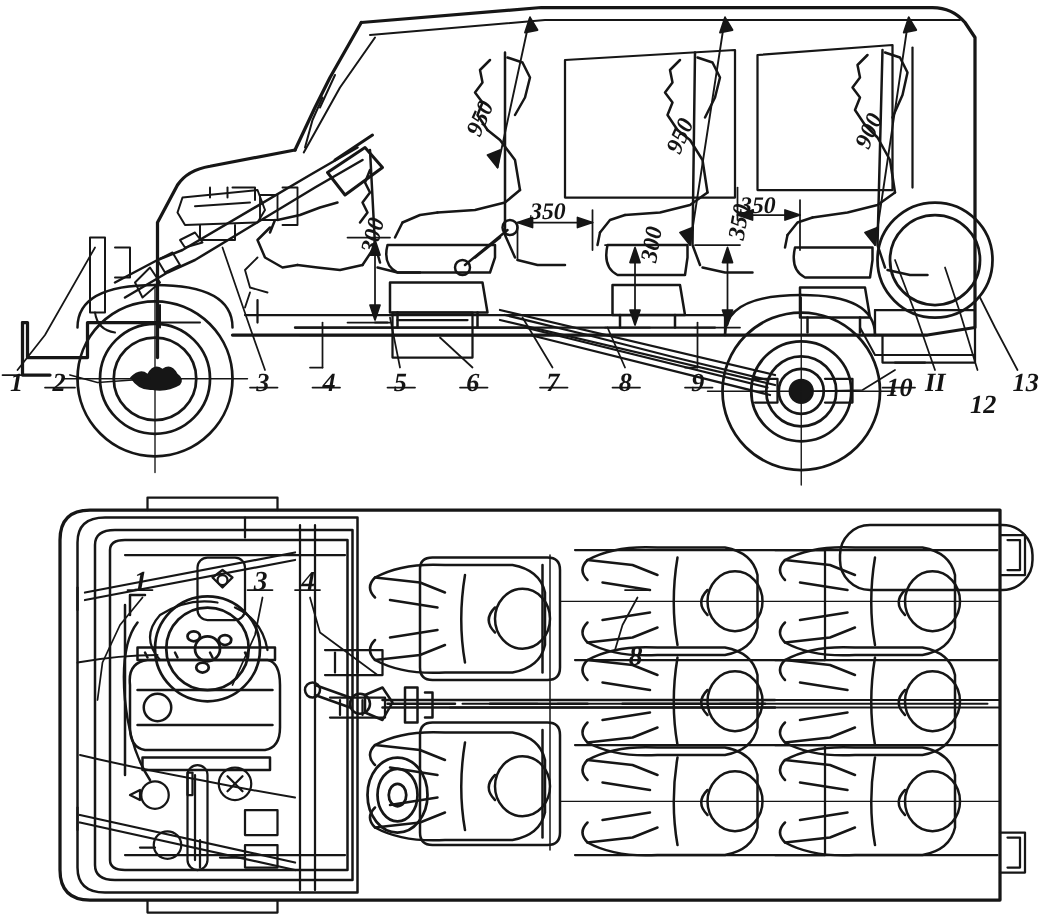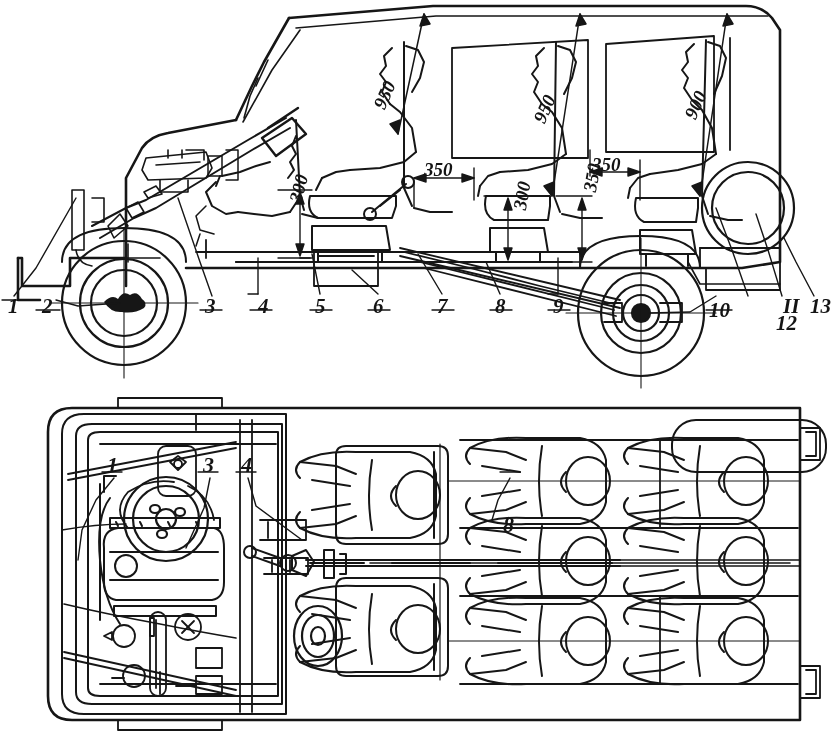--- a/index.html
+++ b/index.html
@@ -360,7 +360,7 @@
   <div class="callout" style="left:495px;top:296px;">8</div>
   <div class="callout" style="left:553px;top:296px;">9</div>
   <div class="callout" style="left:709px;top:300px;">10</div>
-  <div class="callout" style="left:783px;top:296px;">II</div>
+  <div class="callout" style="left:740px;top:296px;">II</div>
   <div class="callout" style="left:776px;top:313px;">12</div>
   <div class="callout" style="left:810px;top:296px;text-align:center;">13</div>
 

